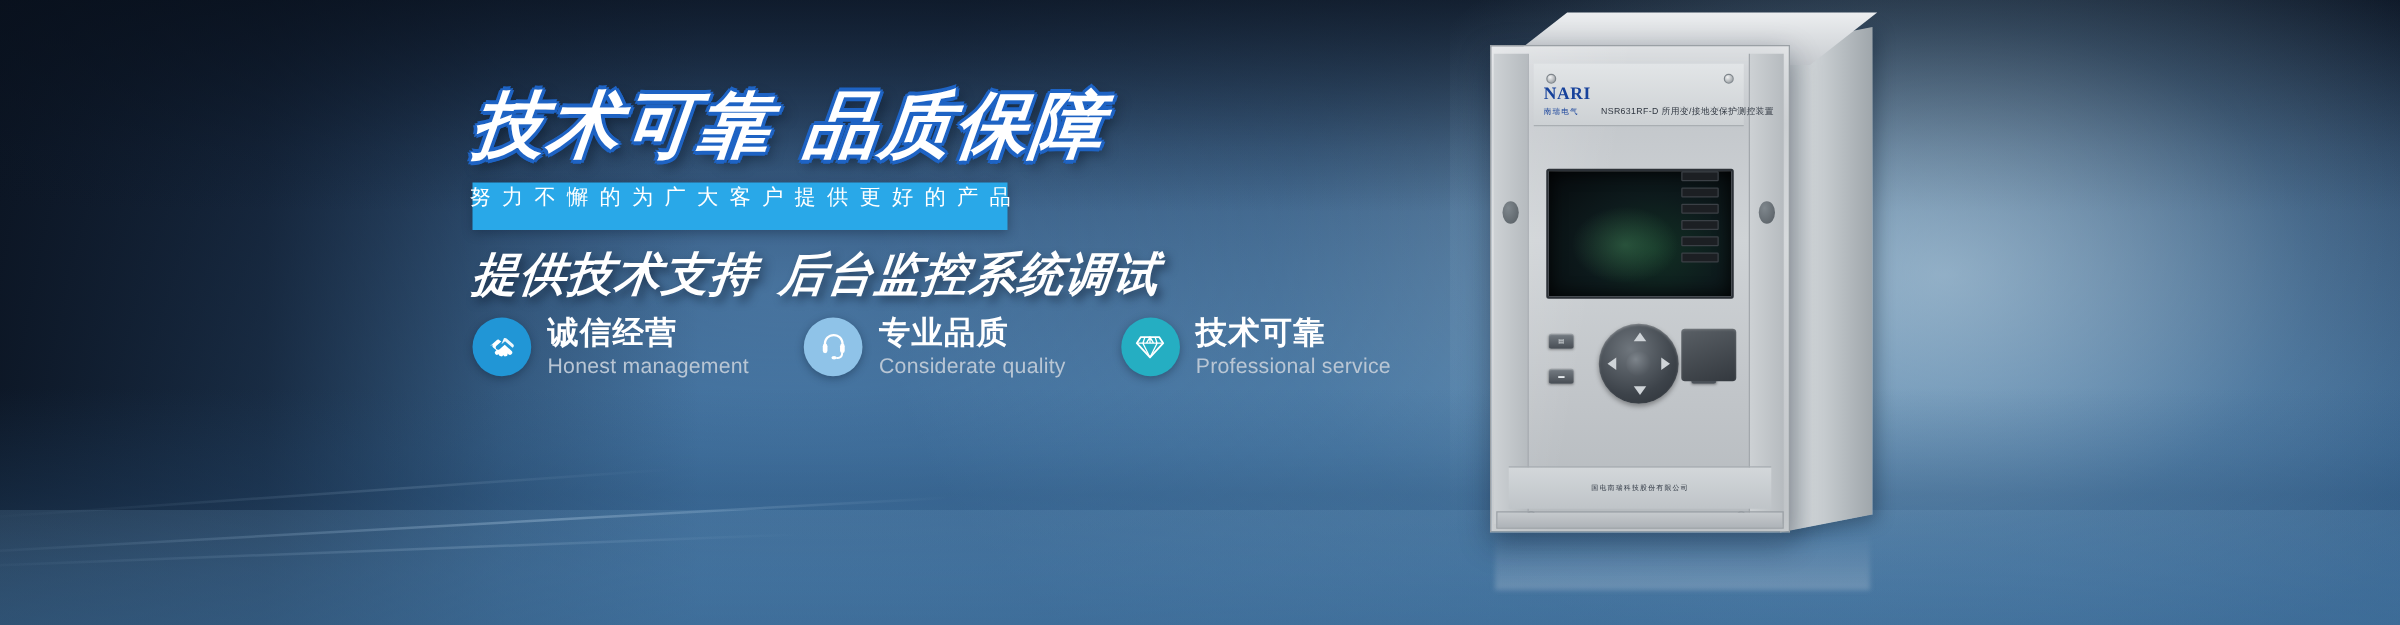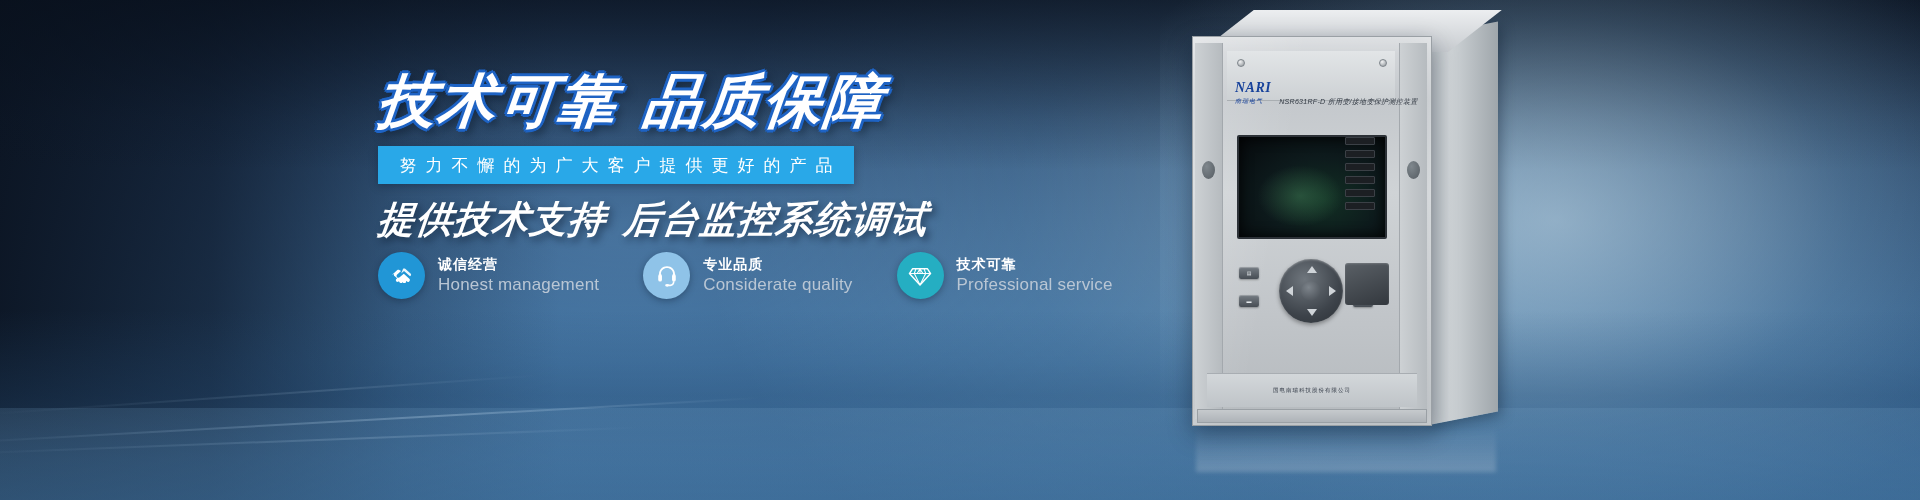--- a/index.html
+++ b/index.html
@@ -102,7 +102,7 @@
     background:linear-gradient(180deg,#e2e5e7,#cdd1d4);border-bottom:1px solid #a9aeb2;}
   .screw{position:absolute;width:8px;height:8px;border-radius:50%;
     background:radial-gradient(circle at 35% 30%,#f2f3f4,#8b9196);border:1px solid #7e858b;}
-  .dev-brand{position:absolute;left:42px;top:44px;display:flex;align-items:flex-end;gap:8px;font-style:italic;}
+  .dev-brand{position:absolute;left:42px;top:32px;display:flex;align-items:flex-end;gap:8px;}
   .nari{font-family:"Liberation Serif",serif;font-weight:700;font-size:14px;color:#17429b;letter-spacing:.5px;line-height:1;}
   .nari-cn{font-size:6px;color:#17429b;letter-spacing:1px;margin-top:2px;}
   .dev-model{font-size:7px;color:#2f3640;letter-spacing:.3px;line-height:1;padding-bottom:1px;}

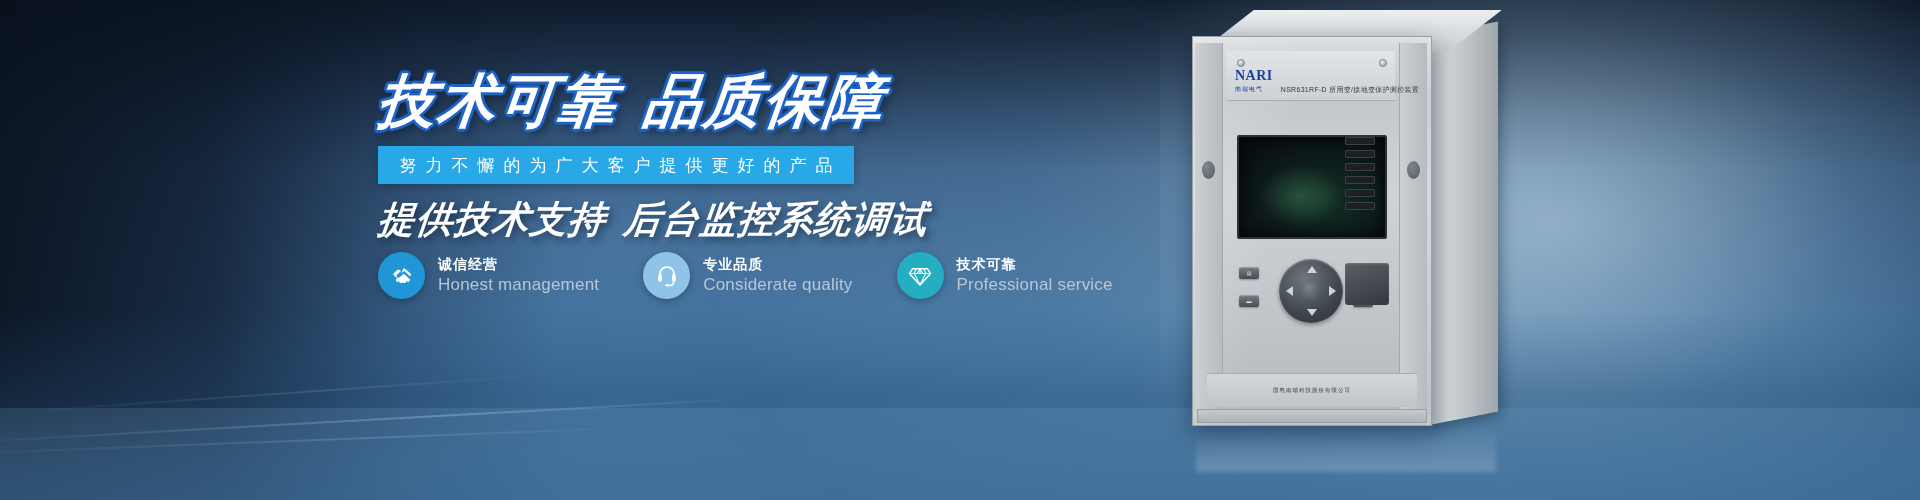--- a/index.html
+++ b/index.html
@@ -45,8 +45,8 @@
   }
   .headline .gap{display:inline-block;width:26px;}
   .subbar{
-    margin-top:16px;background:#29a8e8;height:38px;width:476px;
-    display:flex;align-items:center;justify-content:center;
+    margin-top:16px;background:#29a8e8;height:38px;width:428px;
+    display:flex;align-items:flex-start;justify-content:center;
     box-shadow:0 2px 8px rgba(8,24,44,0.35);
   }
   .subbar span{

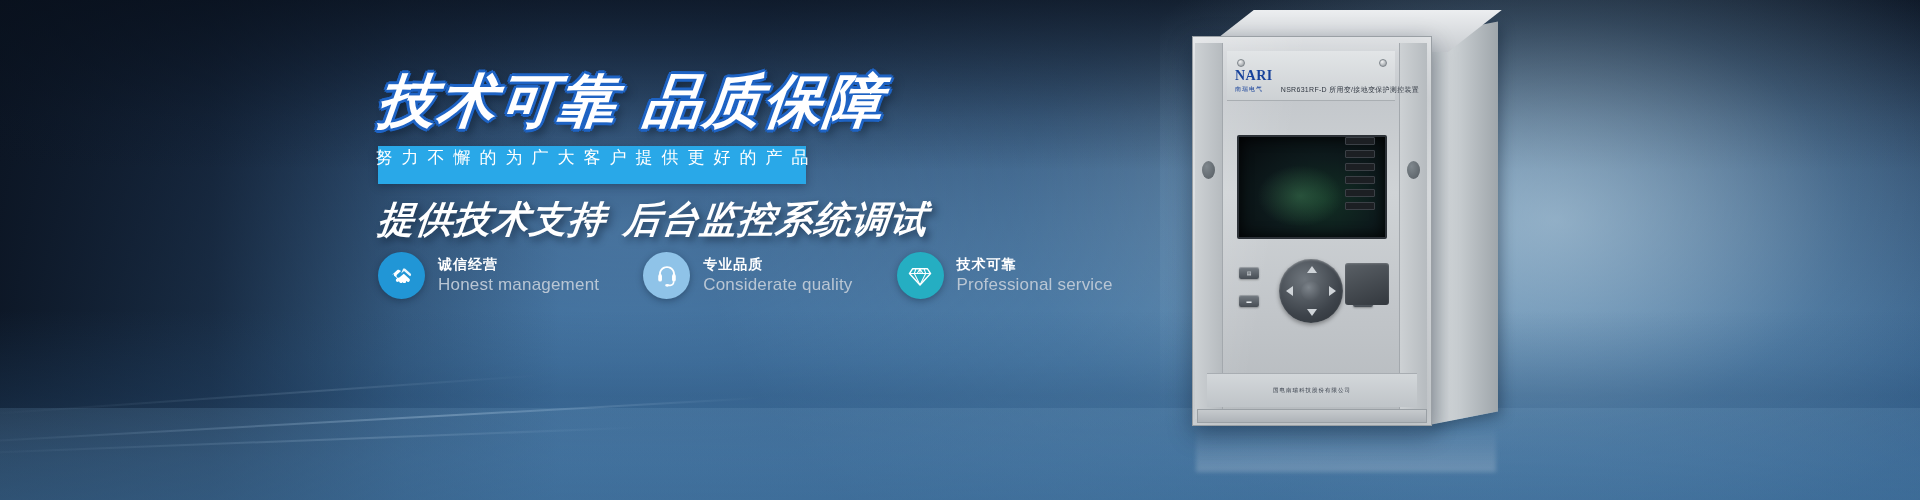--- a/index.html
+++ b/index.html
@@ -68,7 +68,7 @@
     box-shadow:0 2px 7px rgba(8,22,40,0.35);}
   .f-icon svg{display:block;}
   .f-text{display:flex;flex-direction:column;line-height:1.12;}
-  .f-cn{color:#ffffff;font-size:14px;font-weight:700;letter-spacing:1px;white-space:nowrap;}
+  .f-cn{color:#ffffff;font-size:25px;font-weight:700;letter-spacing:1px;white-space:nowrap;}
   .f-en{color:#b9c6d4;font-size:17px;letter-spacing:.2px;white-space:nowrap;margin-top:3px;}
 
   

